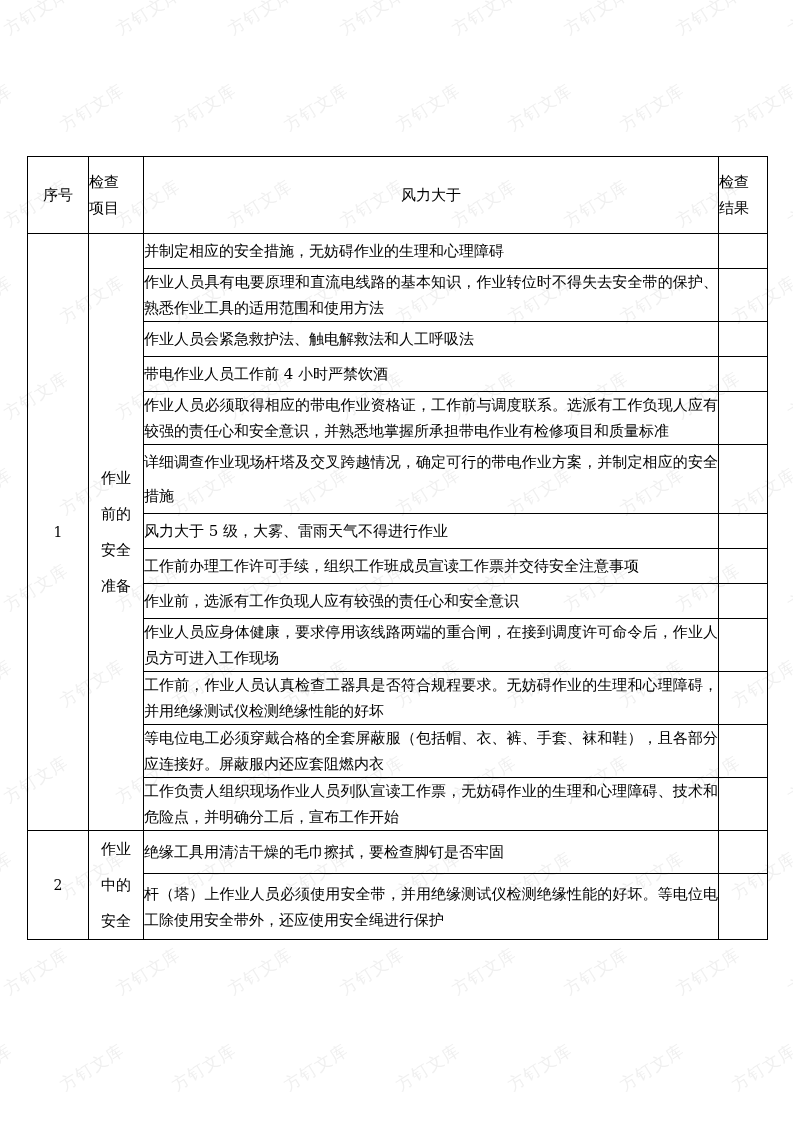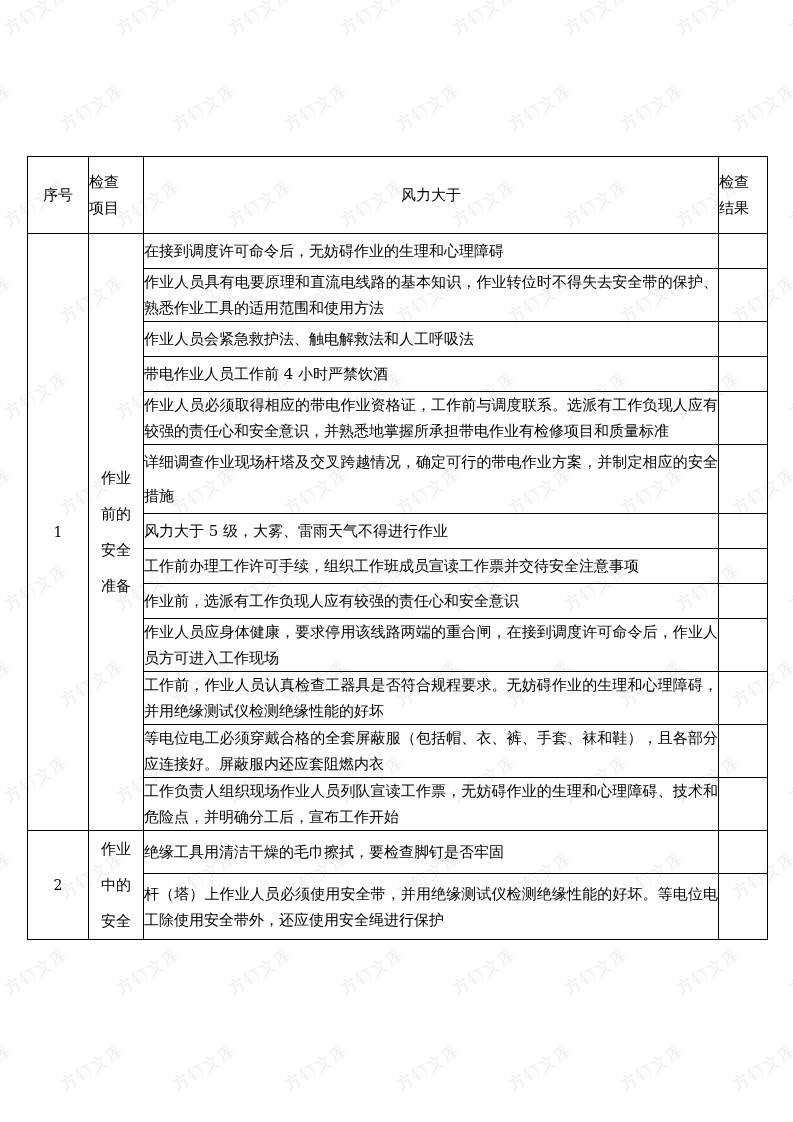--- a/index.html
+++ b/index.html
@@ -235,7 +235,7 @@
             <span>安全</span>
             <span>准备</span>
           </td>
-          <td class="cell-content tall">在接到调度许可命令后，无妨碍作业的生理和心理障碍</td>
+          <td class="cell-content tall">并制定相应的安全措施，无妨碍作业的生理和心理障碍</td>
           <td class="cell-result"></td>
         </tr>
         <tr>

